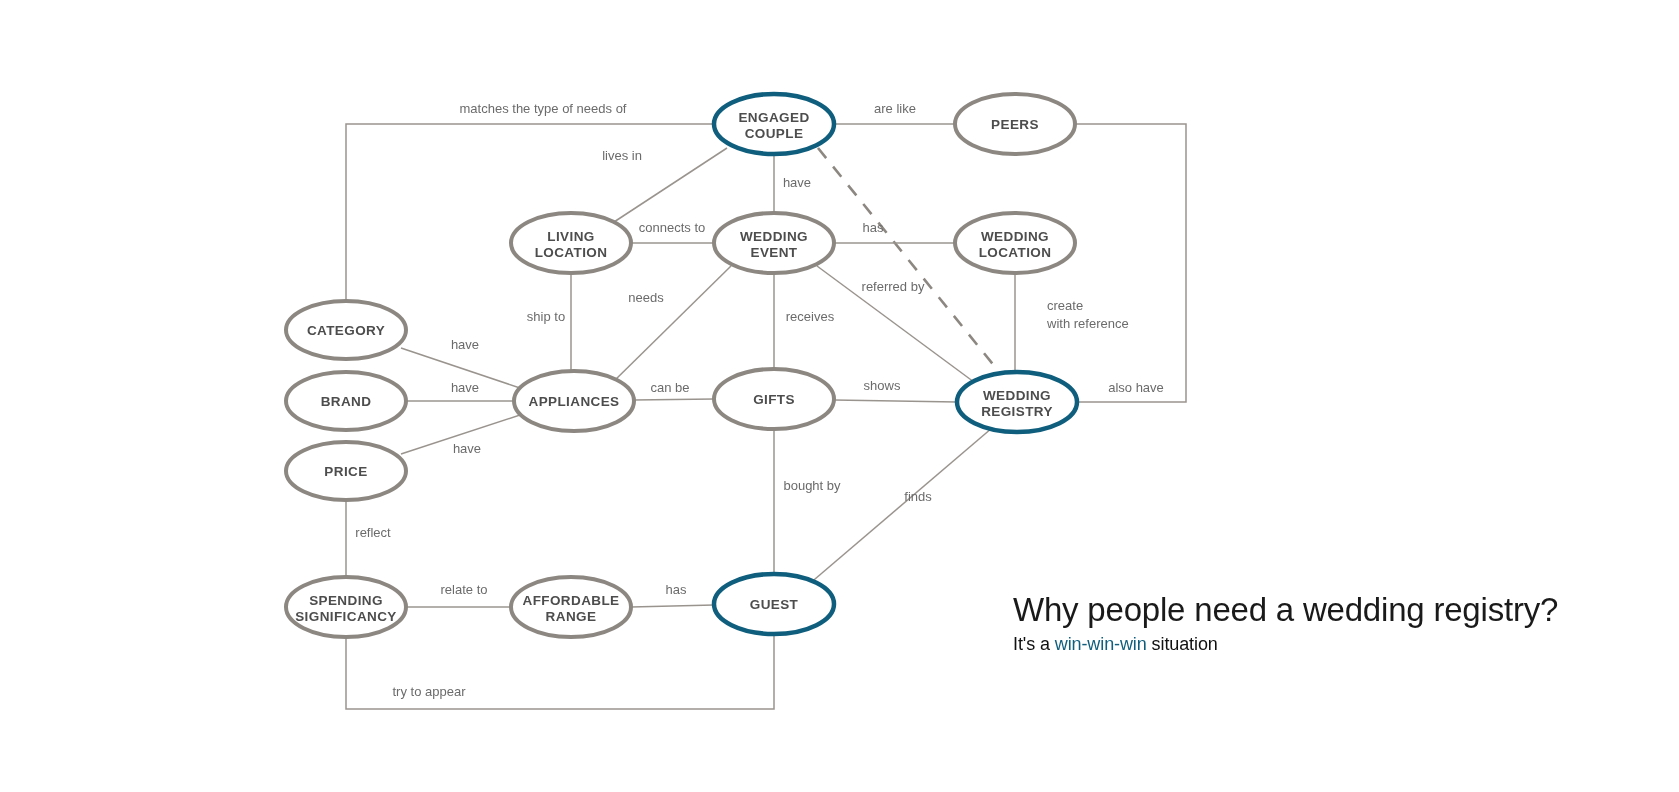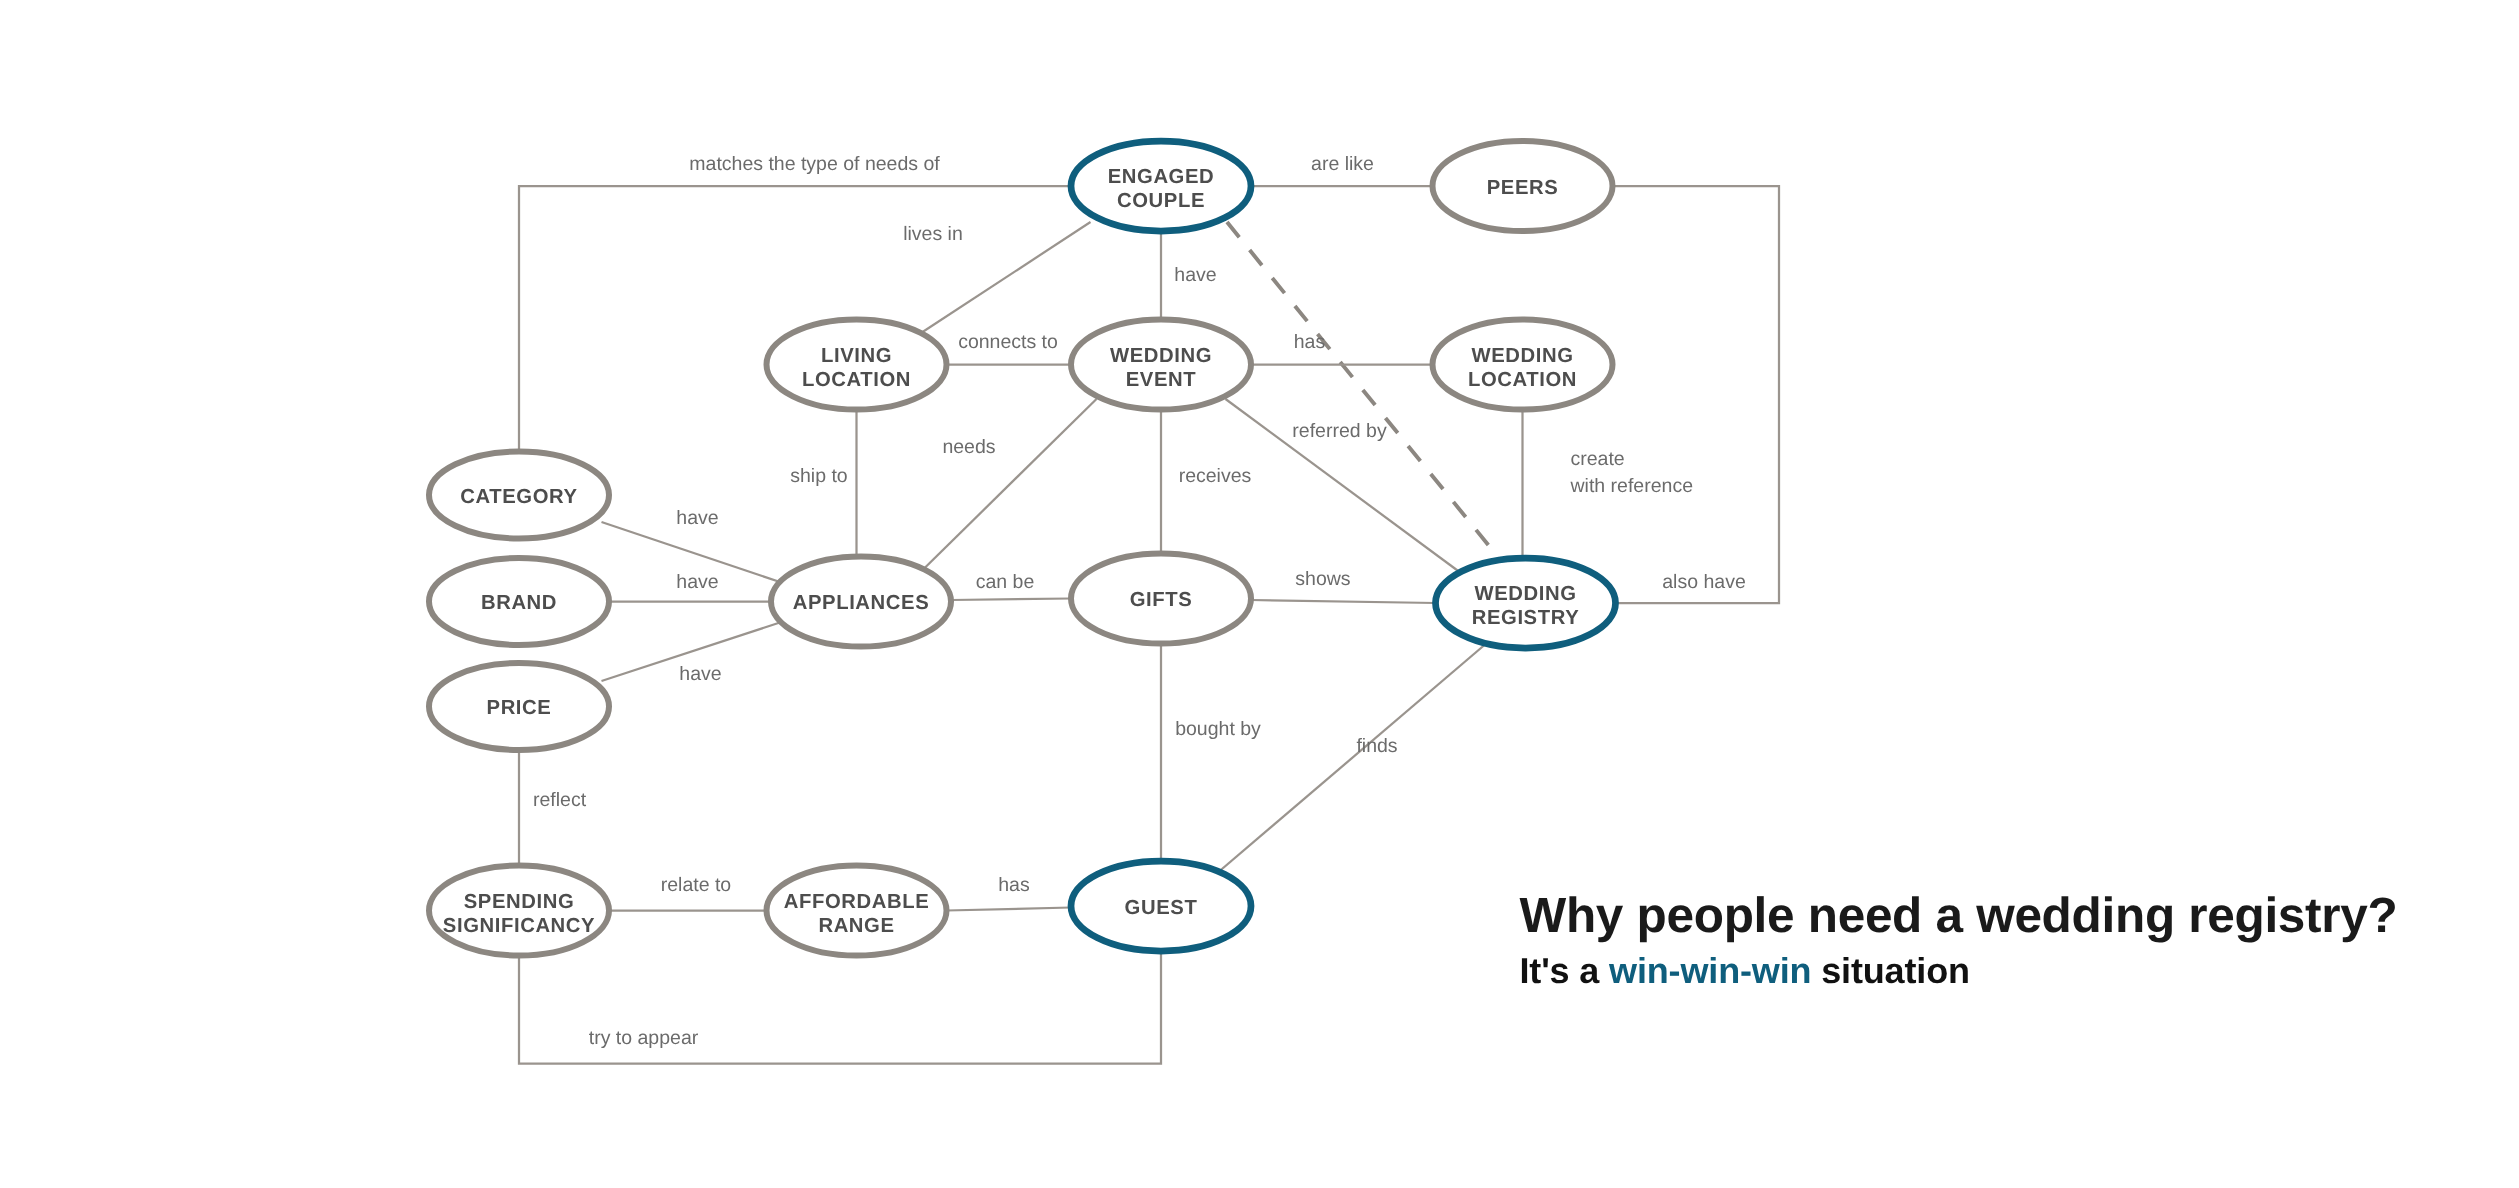--- a/index.html
+++ b/index.html
@@ -42,7 +42,7 @@
   }
   #caption .headline{
     font-size:33px;
-    font-weight:700;
+    font-weight:400;
     color:#1a1a1a;
     line-height:1.12;
     letter-spacing:-0.2px;

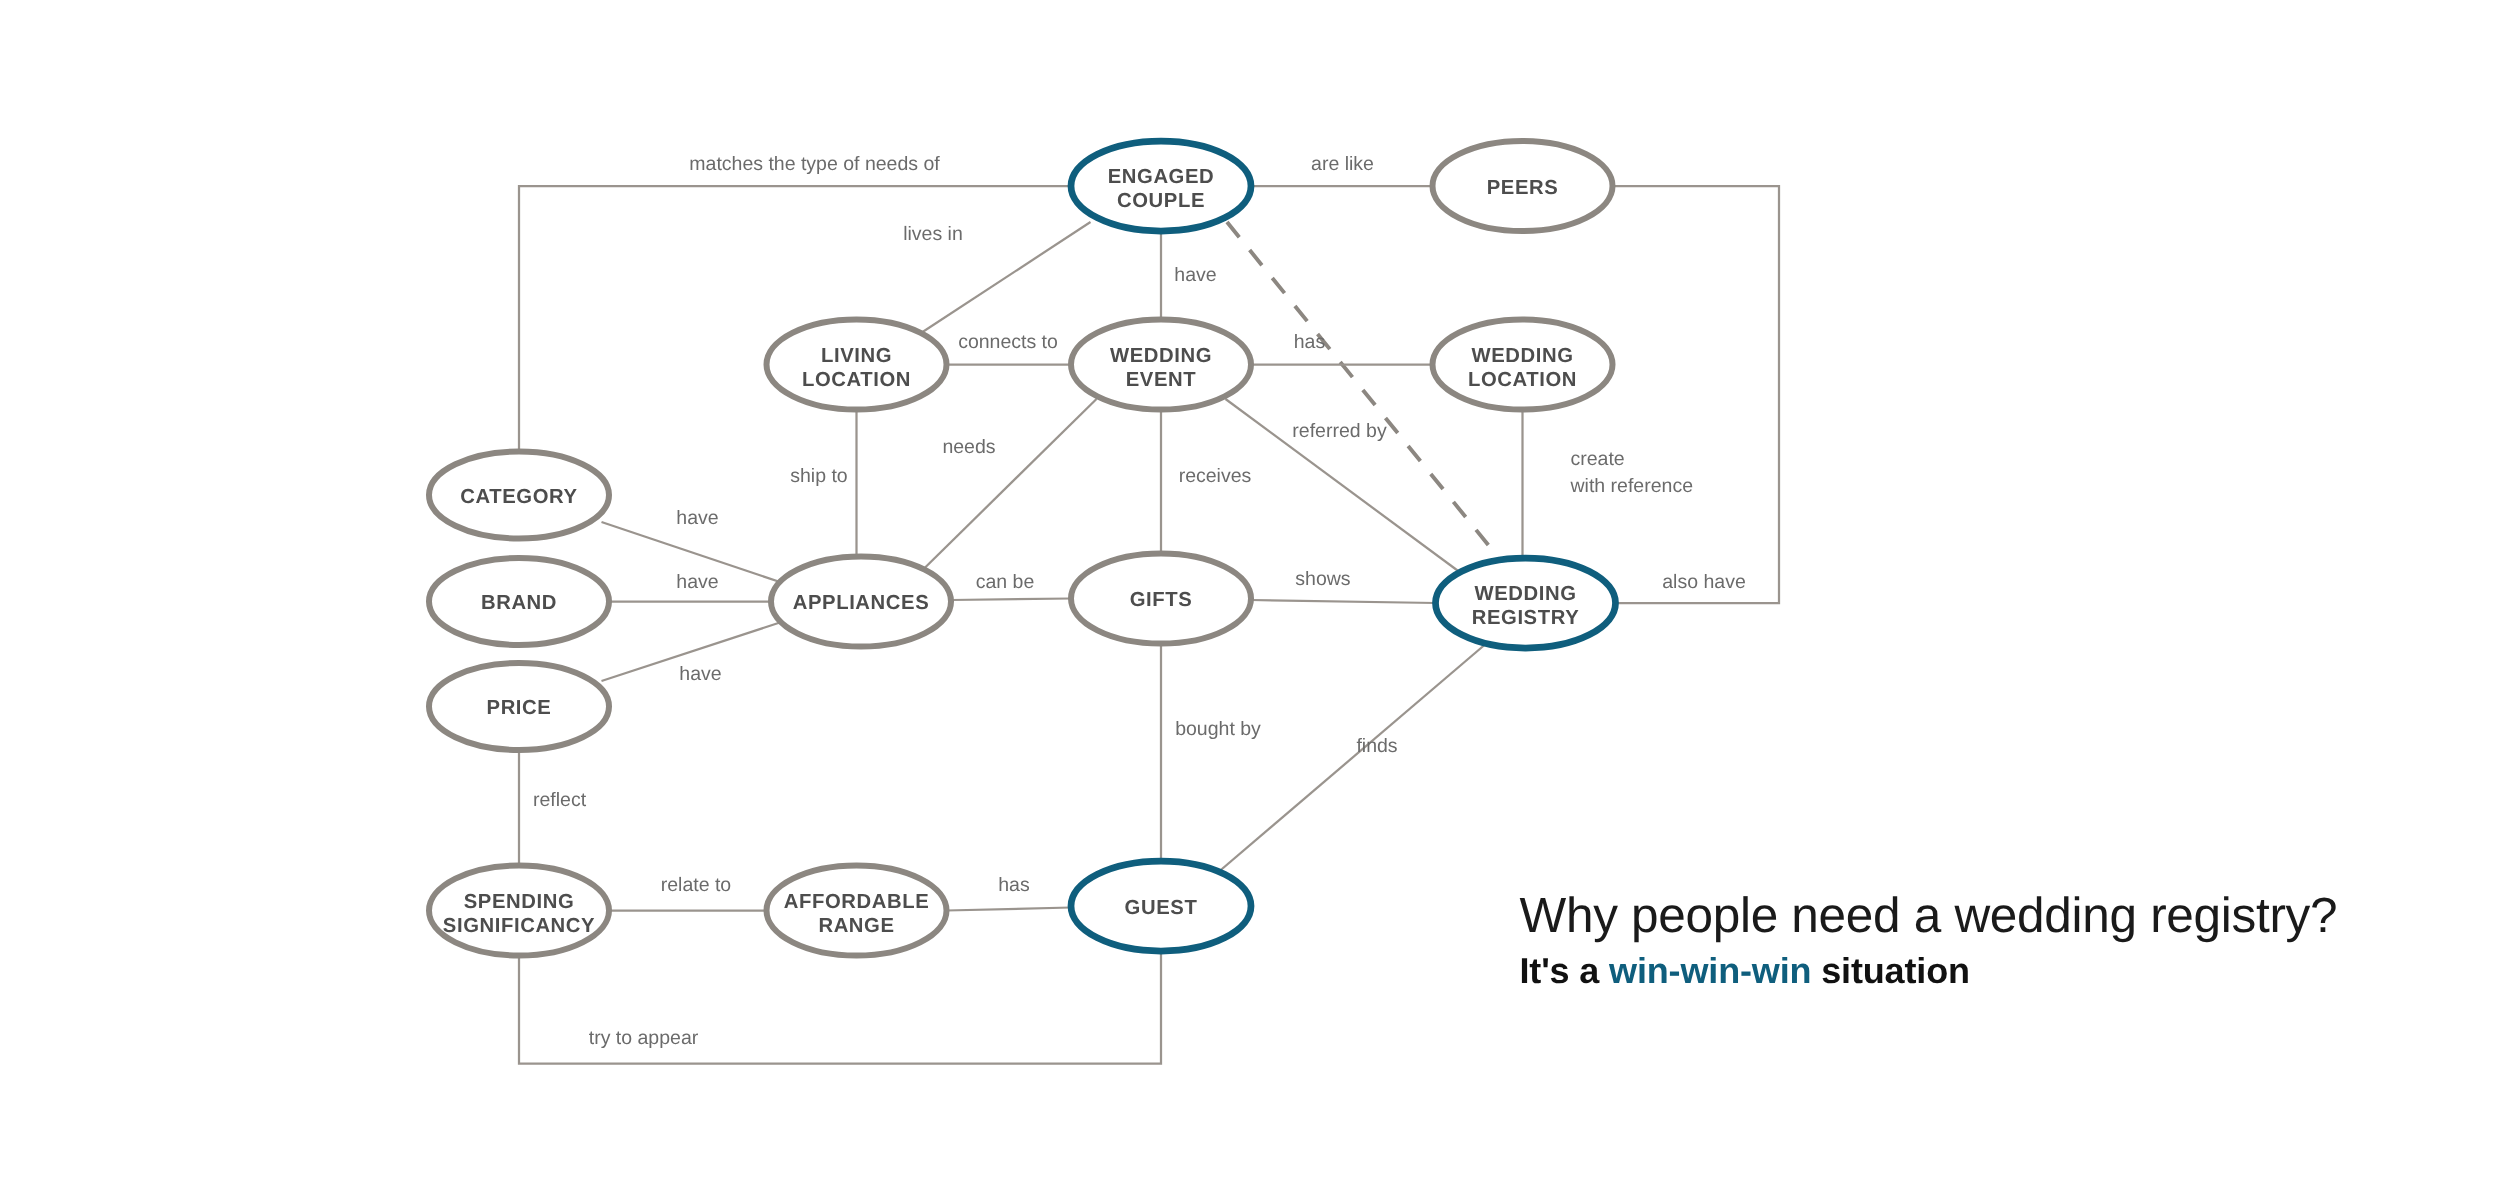--- a/index.html
+++ b/index.html
@@ -50,8 +50,8 @@
     font-family:"Liberation Sans","DejaVu Sans",sans-serif;
   }
   #caption .subline{
-    font-size:24px;
-    font-weight:bold;
+    font-size:18px;
+    font-weight:normal;
     color:#111111;
     margin-top:5px;
     letter-spacing:-0.1px;

